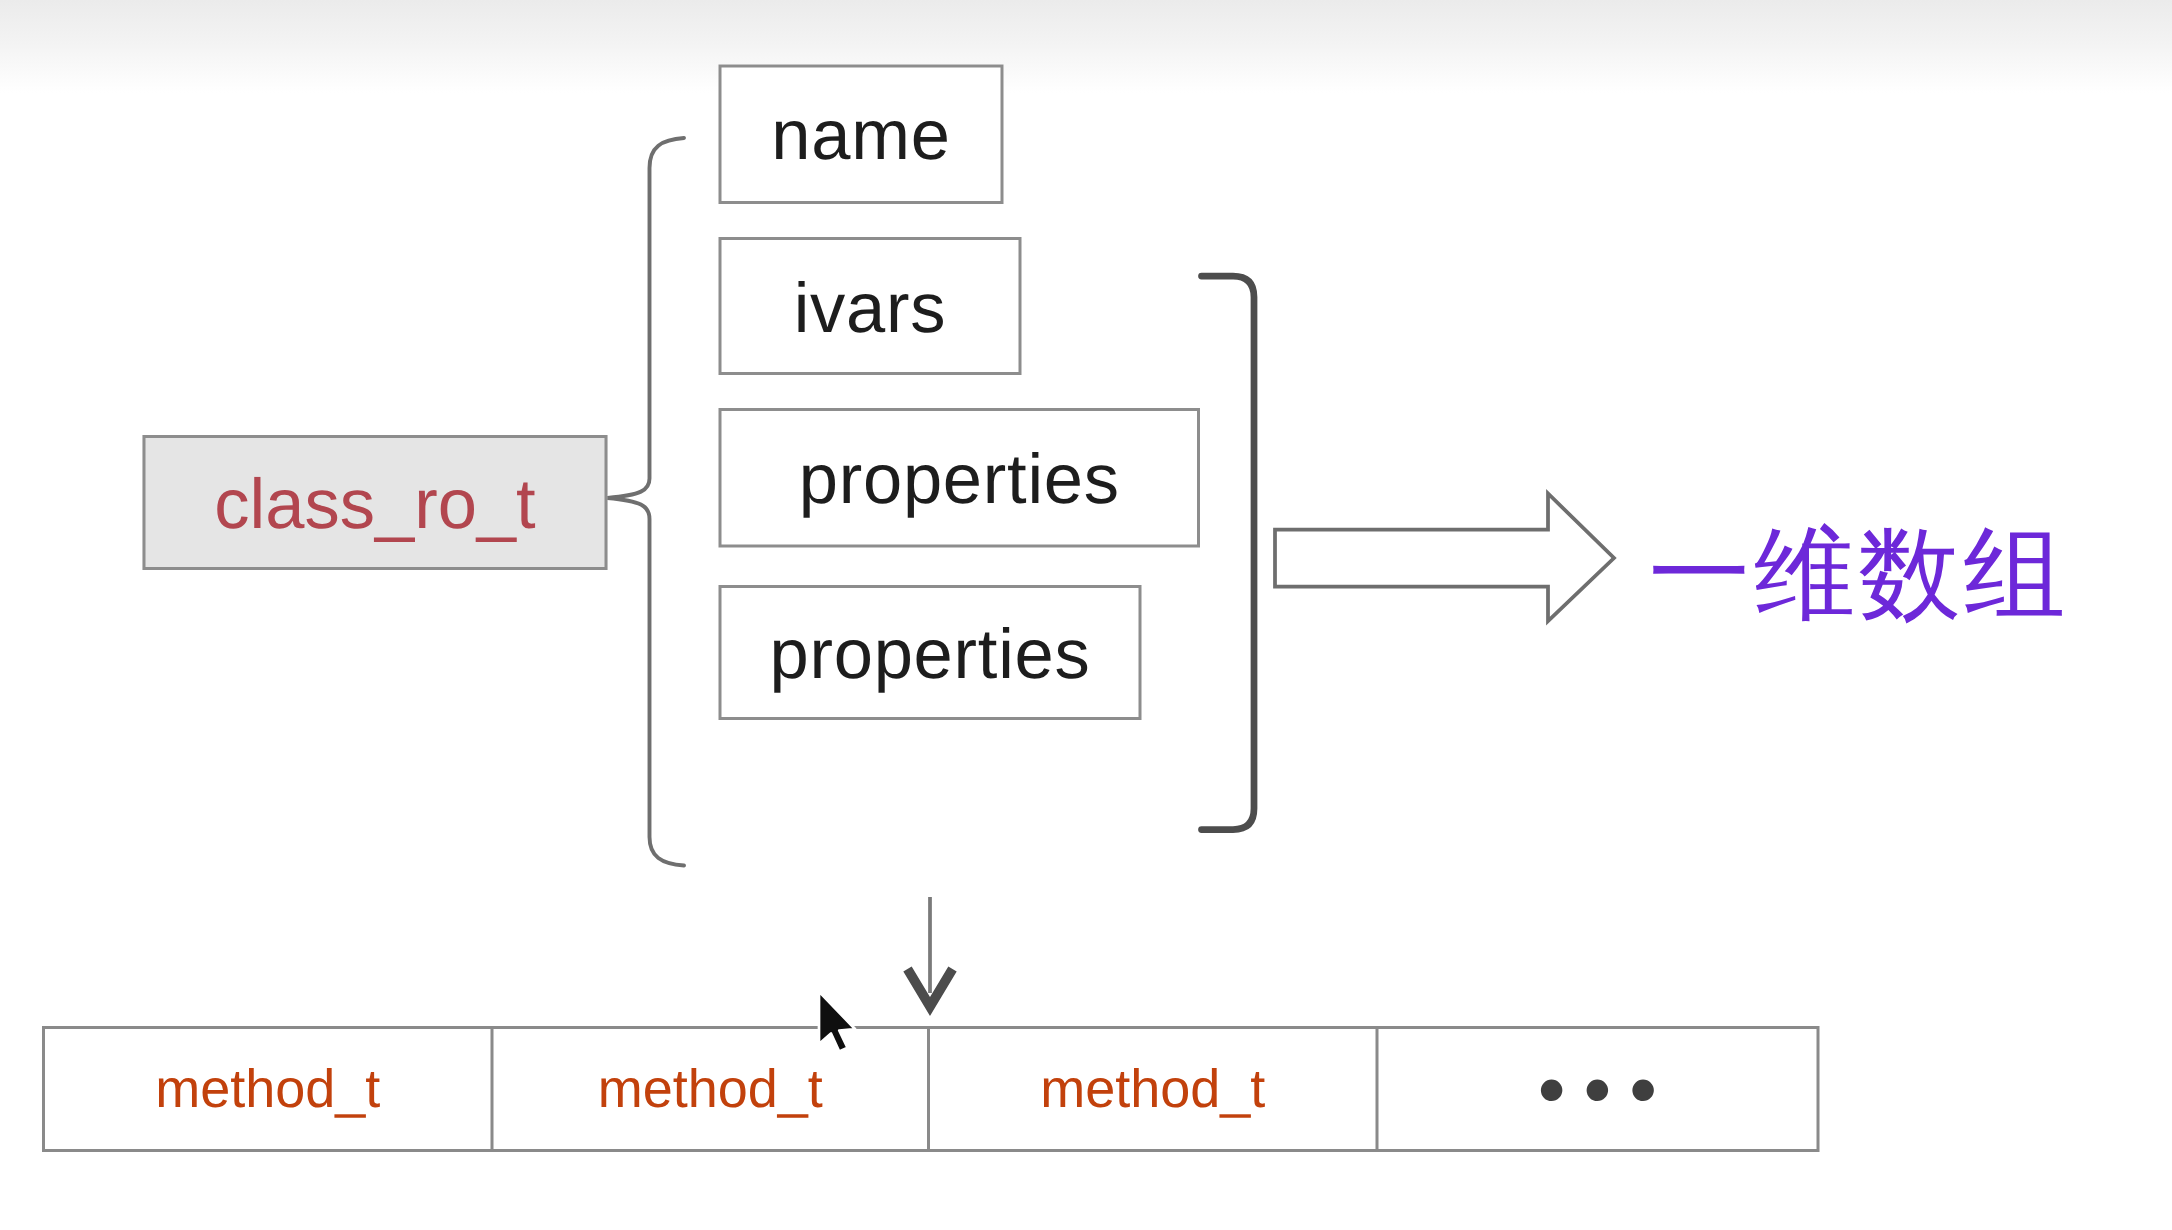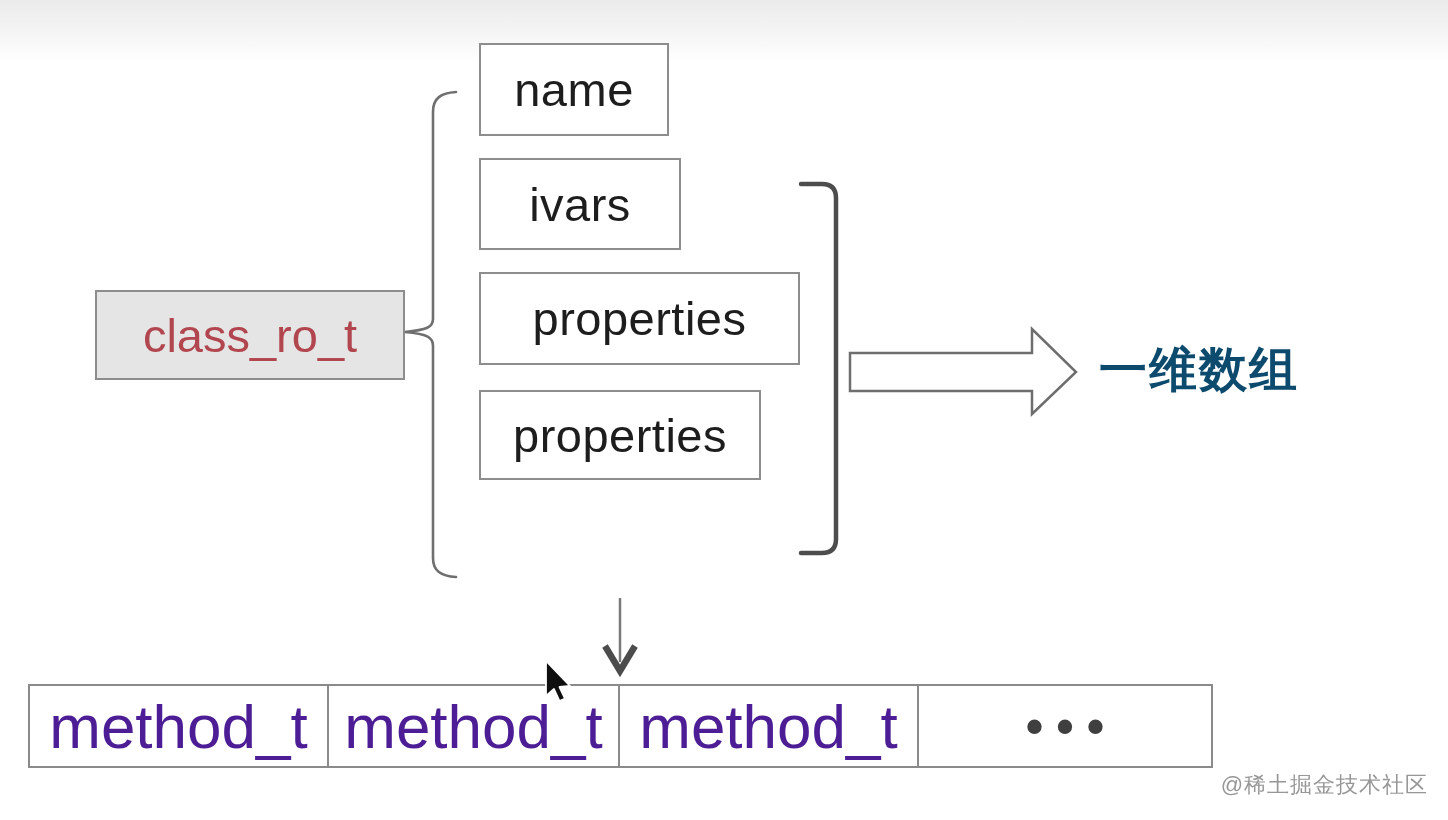--- a/index.html
+++ b/index.html
@@ -21,8 +21,8 @@
     font-size:47px;color:#b2464f;box-sizing:border-box;
   }
   .annotation{
-    position:absolute;z-index:2;font-size:48px;color:#0c4a6e;
-    font-weight:700;letter-spacing:2px;white-space:nowrap;
+    position:absolute;z-index:2;font-size:68px;color:#6d28d9;
+    font-weight:400;letter-spacing:2px;white-space:nowrap;
   }
   .array-row{
     position:absolute;left:28px;top:684px;width:1185px;height:84px;z-index:2;

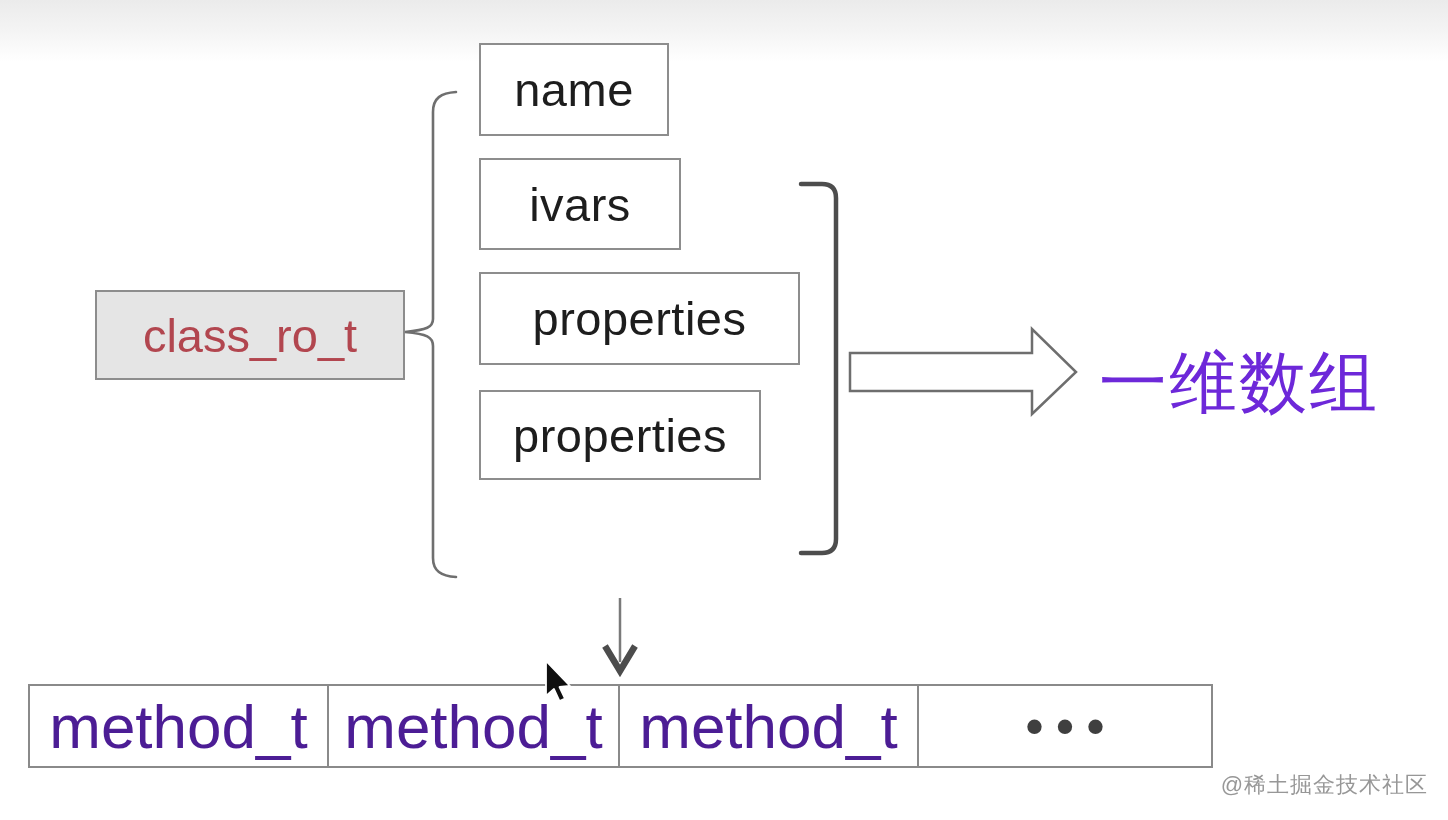--- a/index.html
+++ b/index.html
@@ -31,7 +31,7 @@
   .array-cell{
     display:flex;align-items:center;justify-content:center;
     border-right:2px solid #8a8a8a;box-sizing:border-box;
-    font-size:62px;color:#4c1d95;height:100%;
+    font-size:36px;color:#c2410c;height:100%;
   }
   .array-cell:last-child{border-right:none;}
   .c0{width:299px;} .c1{width:291px;} .c2{width:299px;} .c3{width:292px;}

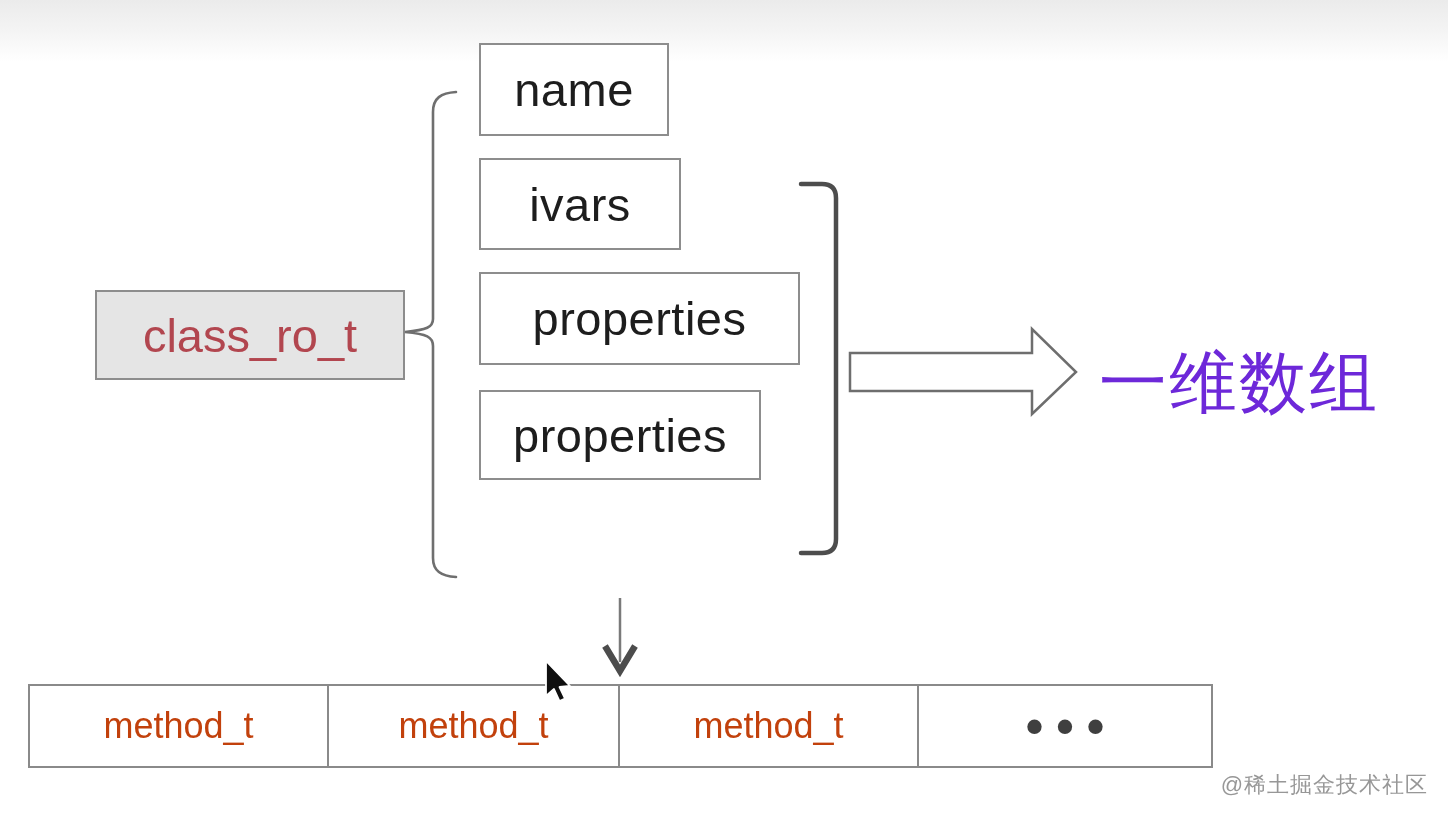--- a/index.html
+++ b/index.html
@@ -83,7 +83,6 @@
     </div>
   </div>
 
-  <div class="watermark">@稀土掘金技术社区</div>
 
   <svg class="overlay" width="1448" height="820" viewBox="0 0 1448 820">
 

